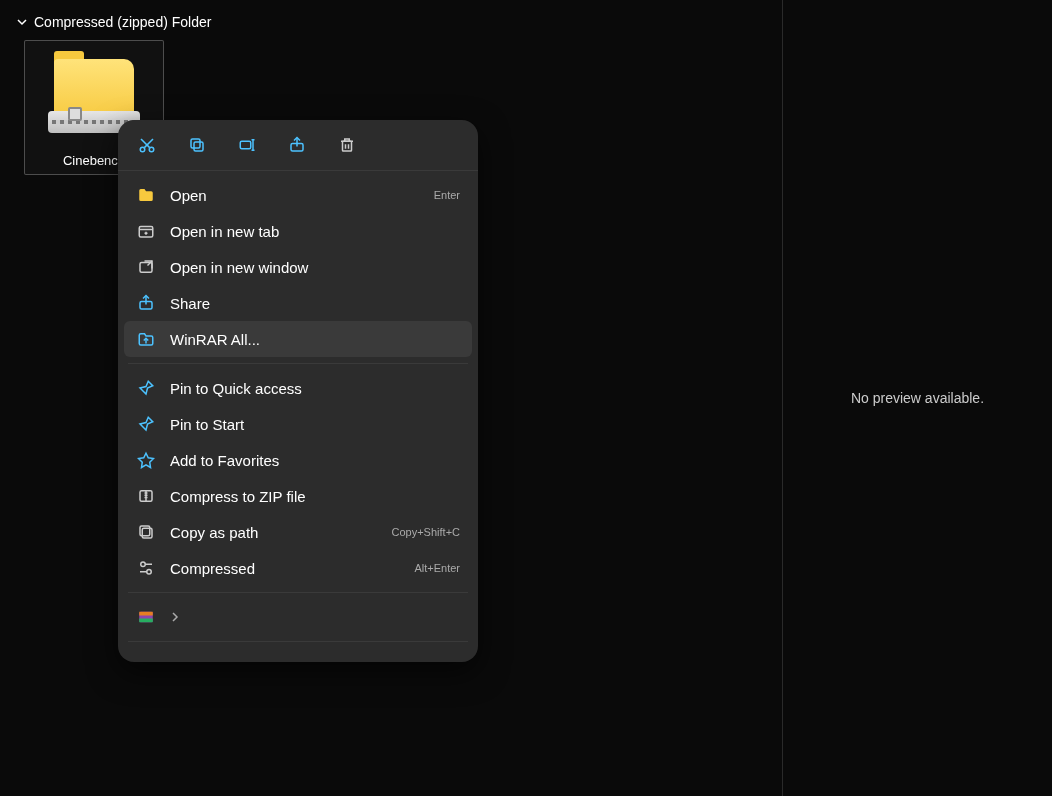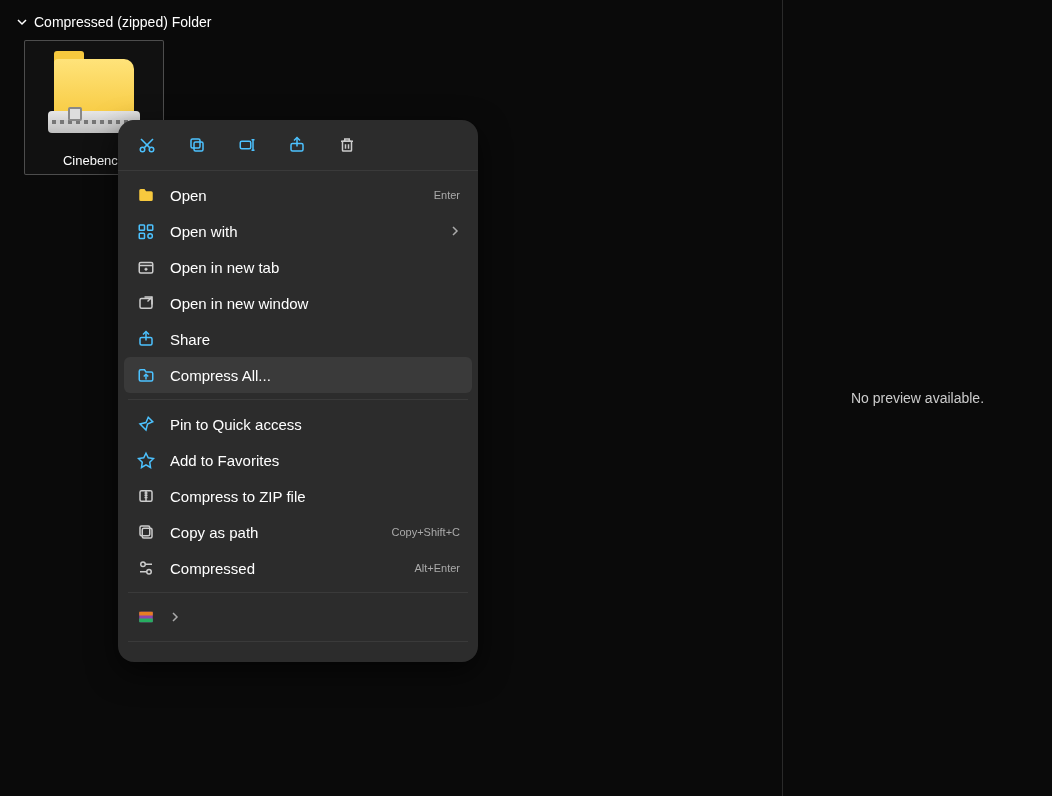--- a/index.html
+++ b/index.html
@@ -221,22 +221,6 @@
             <span class="mi-accel">Enter</span>
           </div>
           <div class="menu-item">
-            <span class="mi-icon">
-              <svg width="18" height="18" viewBox="0 0 24 24" fill="none" stroke="#4cc2ff" stroke-width="2">
-                <rect x="3" y="4" width="7" height="7" rx="1"></rect>
-                <rect x="14" y="4" width="7" height="7" rx="1"></rect>
-                <rect x="3" y="15" width="7" height="7" rx="1"></rect>
-                <circle cx="17.5" cy="18.5" r="3"></circle>
-              </svg>
-            </span>
-            <span class="mi-label">Open with</span>
-            <span class="mi-chev">
-              <svg width="10" height="10" viewBox="0 0 10 10">
-                <path d="M3 1 L7 5 L3 9" stroke="#aaa" stroke-width="1.5" fill="none"></path>
-              </svg>
-            </span>
-          </div>
-          <div class="menu-item">
             <span class="mi-icon neutral">
               <svg width="18" height="18" viewBox="0 0 24 24" fill="none" stroke="#cccccc" stroke-width="2">
                 <rect x="3" y="6" width="18" height="14" rx="2"></rect>

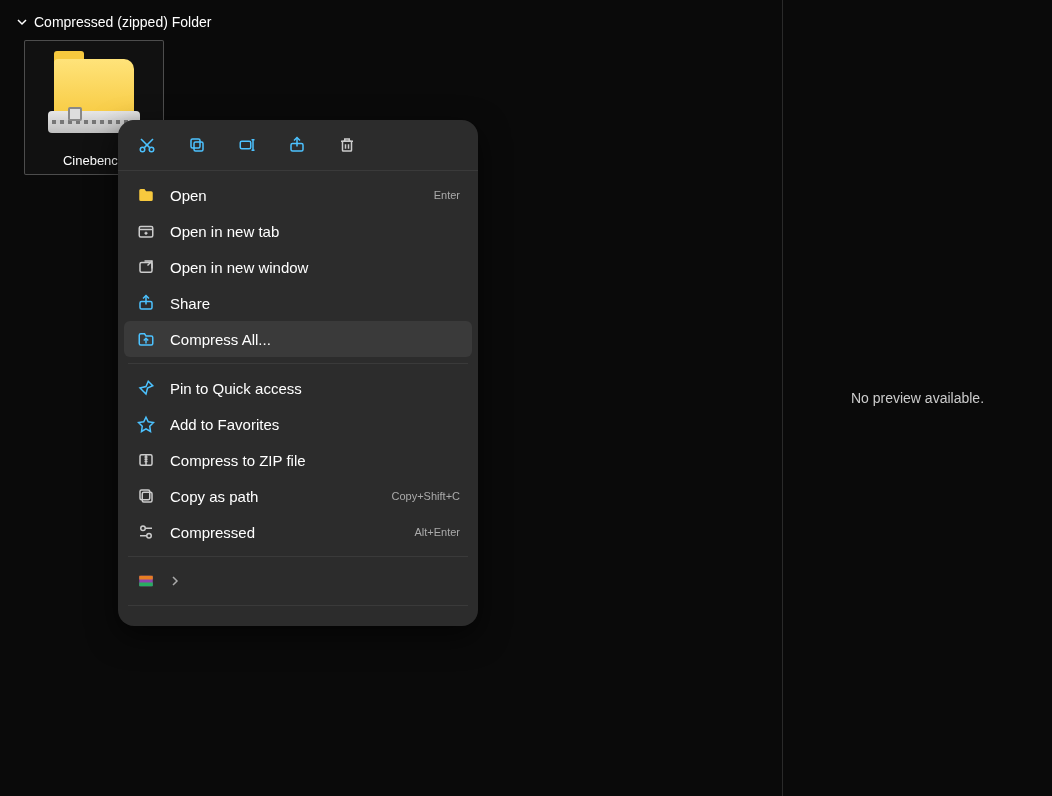--- a/index.html
+++ b/index.html
@@ -258,7 +258,7 @@
                 <path d="M9 14 L12 11 L15 14"></path>
               </svg>
             </span>
-            <span class="mi-label">Compress All...</span>
+            <span class="mi-label">WinRAR All...</span>
           </div>
           <div class="menu-sep"></div>
           <div class="menu-item">

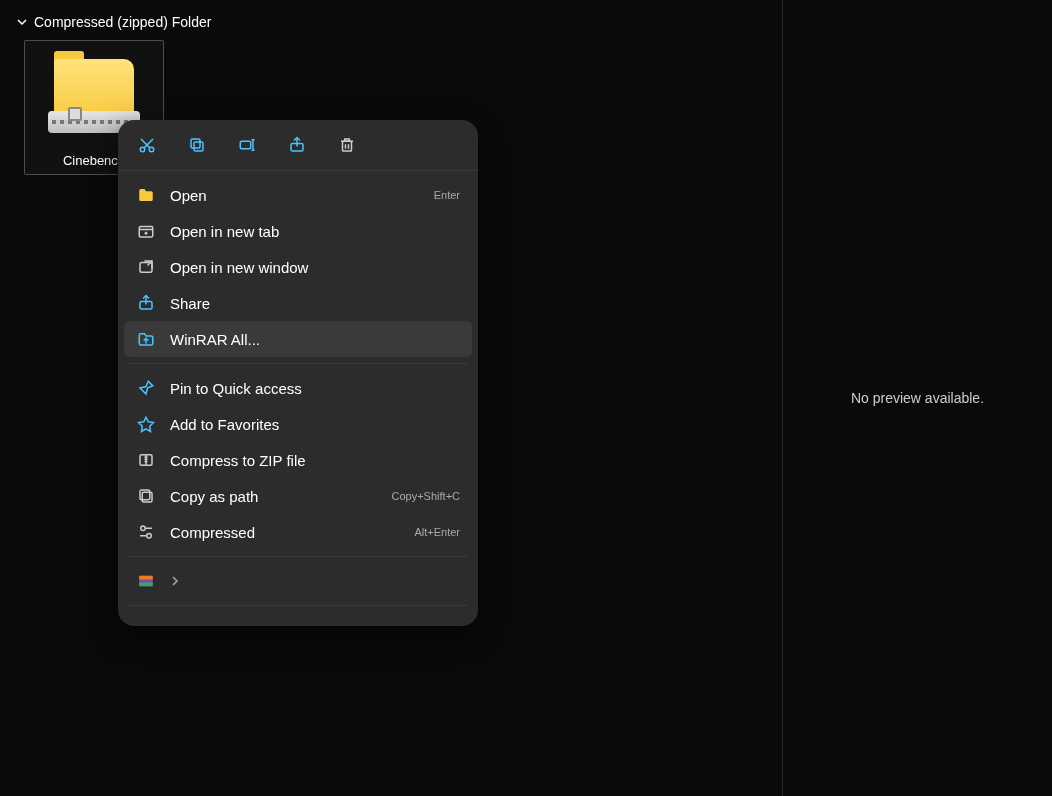--- a/index.html
+++ b/index.html
@@ -272,6 +272,14 @@
           <div class="menu-item">
             <span class="mi-icon">
               <svg width="18" height="18" viewBox="0 0 24 24" fill="none" stroke="#4cc2ff" stroke-width="2">
+                <path d="M15 3 L21 9 L14 12 L12 20 L4 12 L12 10z"></path>
+              </svg>
+            </span>
+            <span class="mi-label">Pin to Start</span>
+          </div>
+          <div class="menu-item">
+            <span class="mi-icon">
+              <svg width="18" height="18" viewBox="0 0 24 24" fill="none" stroke="#4cc2ff" stroke-width="2">
                 <path d="M12 3 L15 9 L22 10 L17 15 L18 22 L12 18.5 L6 22 L7 15 L2 10 L9 9z"></path>
               </svg>
             </span>

